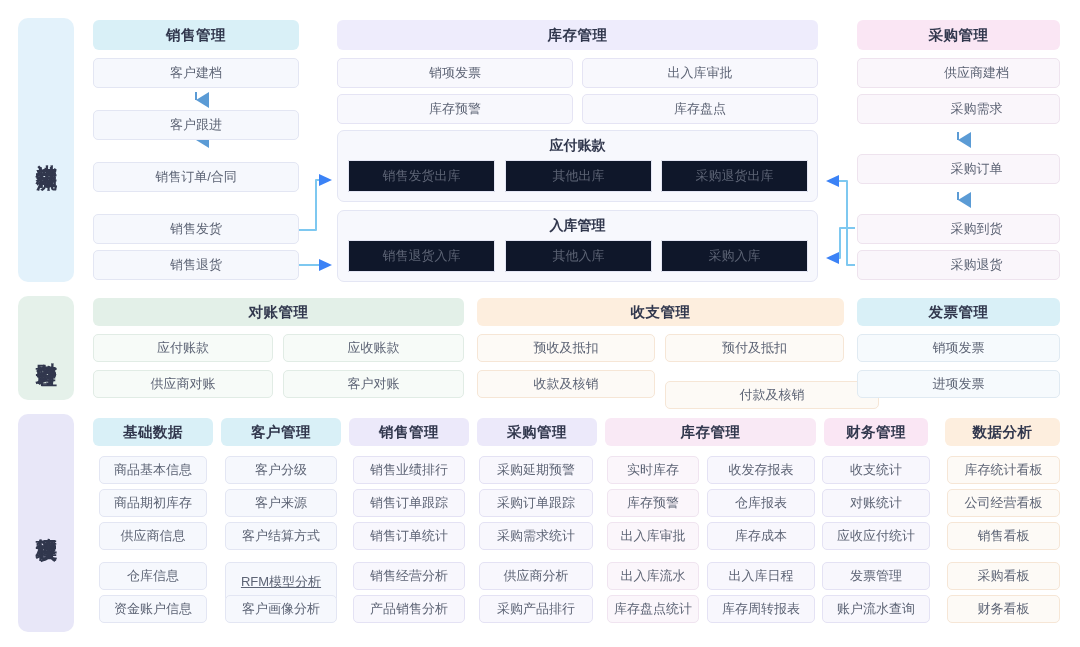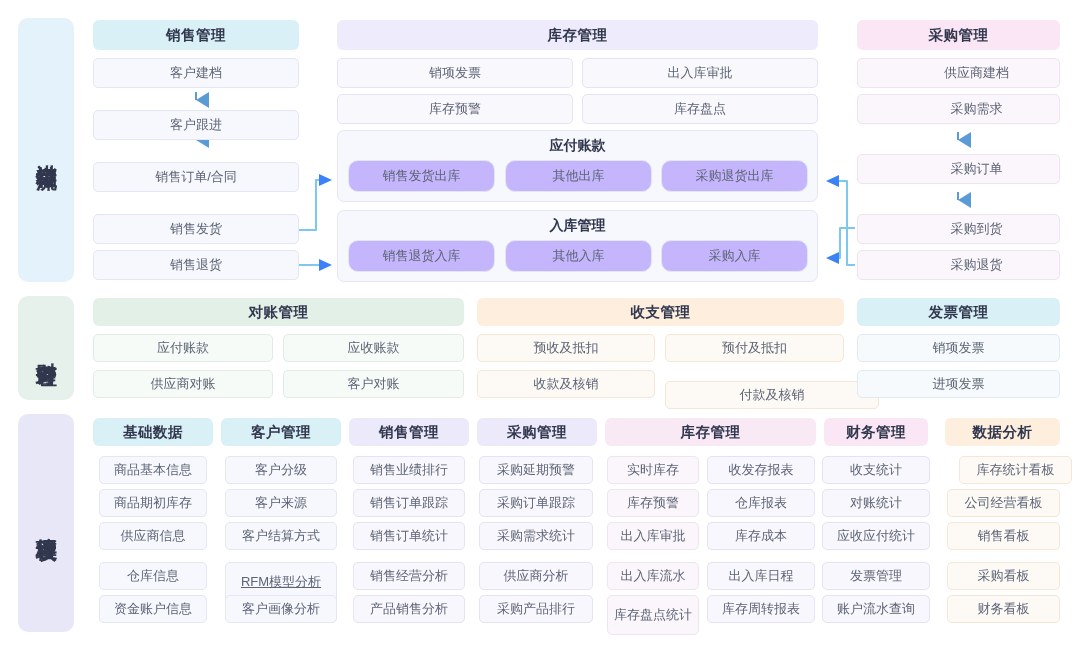--- a/index.html
+++ b/index.html
@@ -75,7 +75,7 @@
   }
   .group-cell {
     position: absolute;
-    border-radius: 10px; background: #c4b5fd; border: 1px solid #e4e6f4;
+    border-radius: 1px; background: #0f172a; border: 1px solid #e4e6f4;
     display: flex; align-items: center; justify-content: center;
     font-size: 13px; color: #5d6475; text-align: center;
   }

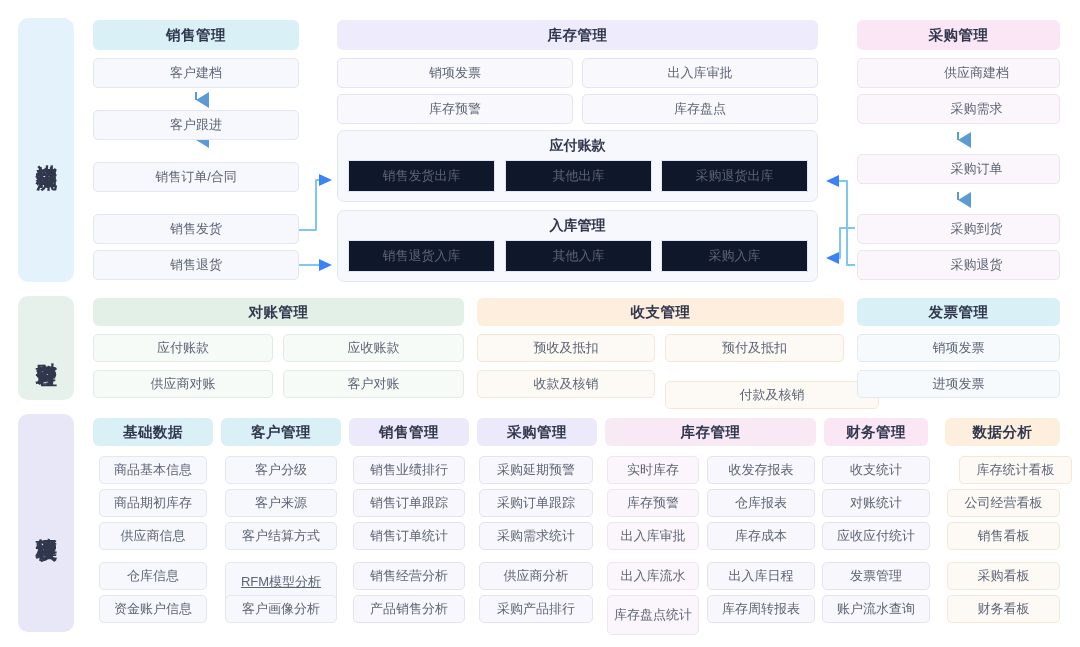--- a/index.html
+++ b/index.html
@@ -226,7 +226,7 @@
   <div class="cell c-lav" style="left:822px; top:595px; width:108px; height:28px;">账户流水查询</div>
 
   <div class="hdr p-orng" style="left:945px; top:418px; width:115px; height:28px;">数据分析</div>
-  <div class="cell c-orng" style="left:947px; top:456px; width:113px; height:28px;margin-left:12px;">库存统计看板</div>
+  <div class="cell c-orng" style="left:947px; top:456px; width:113px; height:28px;">库存统计看板</div>
   <div class="cell c-orng" style="left:947px; top:489px; width:113px; height:28px;">公司经营看板</div>
   <div class="cell c-orng" style="left:947px; top:522px; width:113px; height:28px;">销售看板</div>
   <div class="cell c-orng" style="left:947px; top:562px; width:113px; height:28px;">采购看板</div>

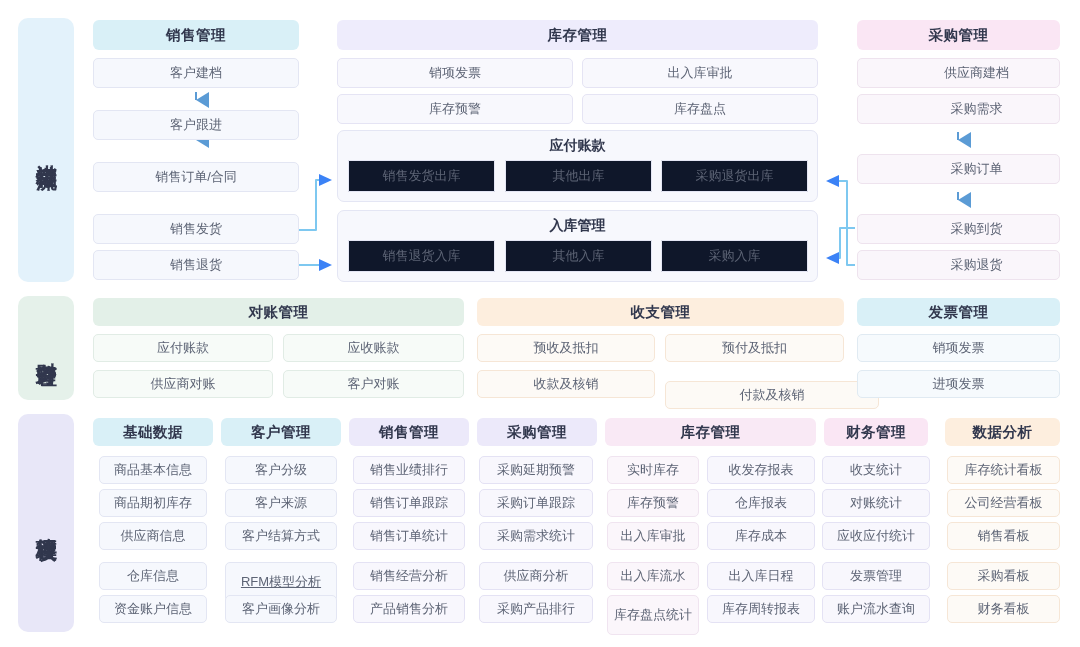--- a/index.html
+++ b/index.html
@@ -210,7 +210,7 @@
   <div class="cell c-ltpink" style="left:607px; top:489px; width:92px; height:28px;">库存预警</div>
   <div class="cell c-ltpink" style="left:607px; top:522px; width:92px; height:28px;">出入库审批</div>
   <div class="cell c-ltpink" style="left:607px; top:562px; width:92px; height:28px;">出入库流水</div>
-  <div class="cell c-ltpink" style="left:607px; top:595px; width:92px; height:40px;">库存盘点统计</div>
+  <div class="cell c-ltpink" style="left:607px; top:595px; width:92px; height:28px;">库存盘点统计</div>
 
   <div class="cell c-lav" style="left:707px; top:456px; width:108px; height:28px;">收发存报表</div>
   <div class="cell c-lav" style="left:707px; top:489px; width:108px; height:28px;">仓库报表</div>

